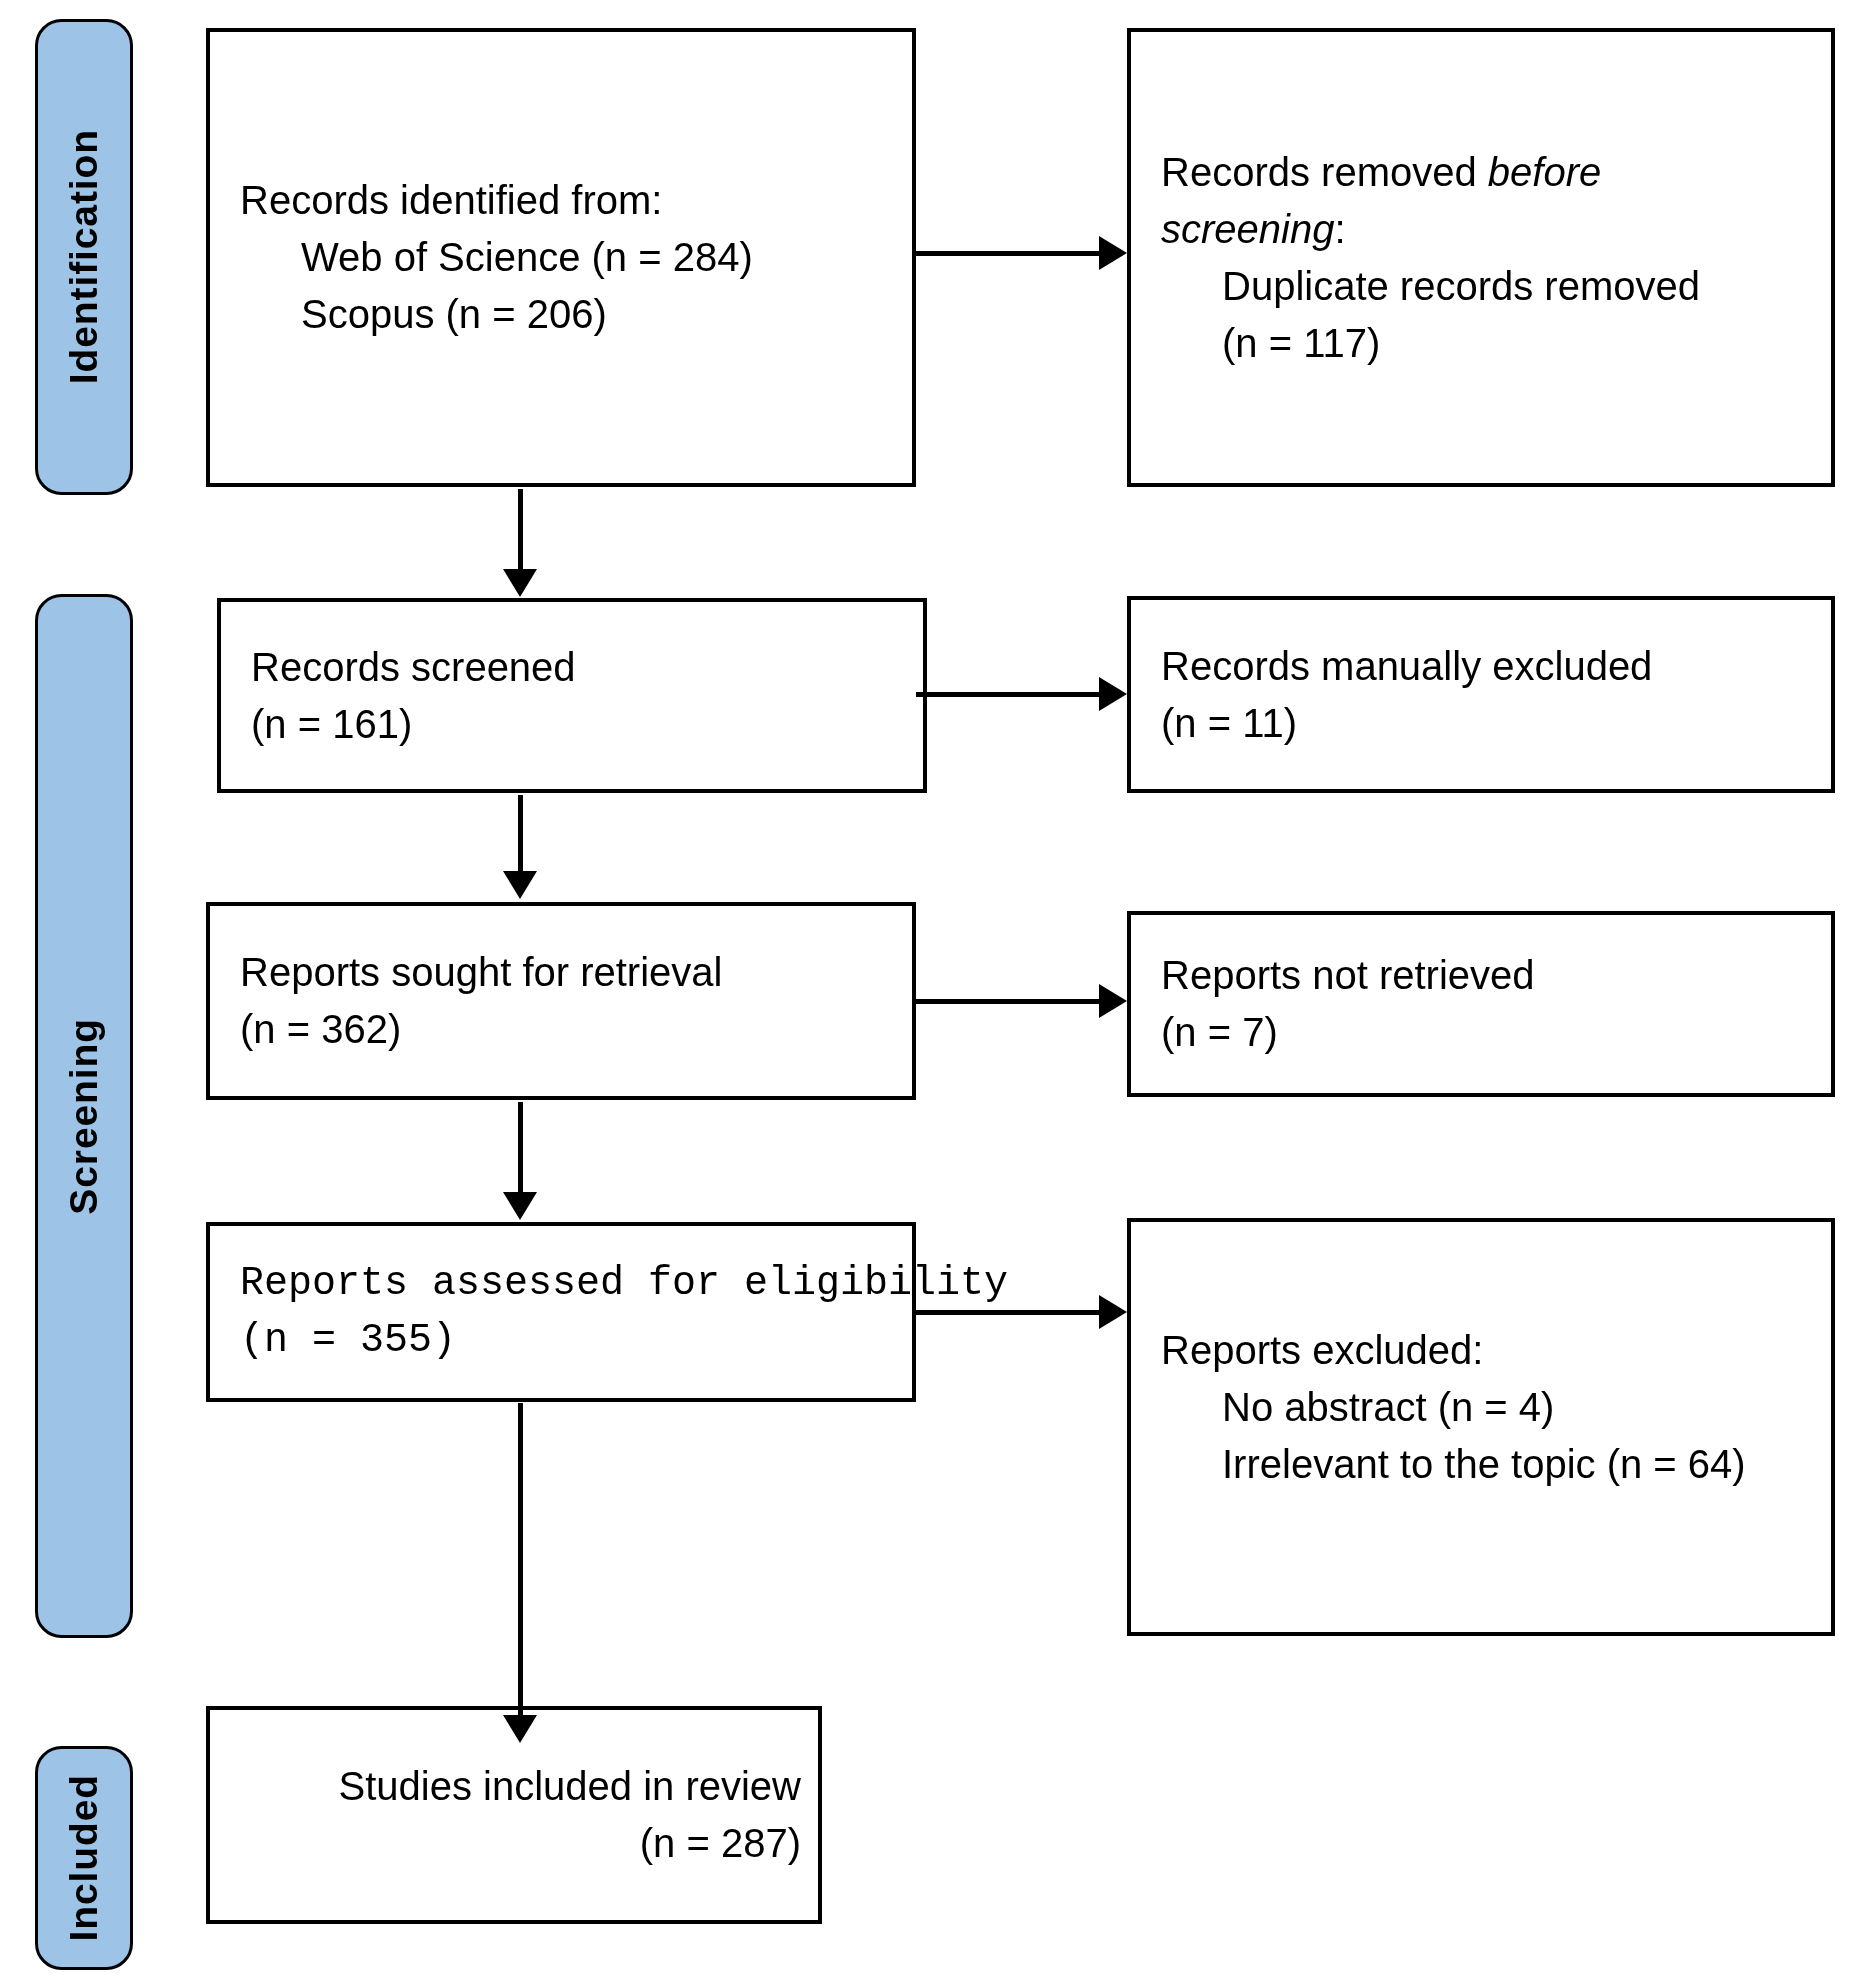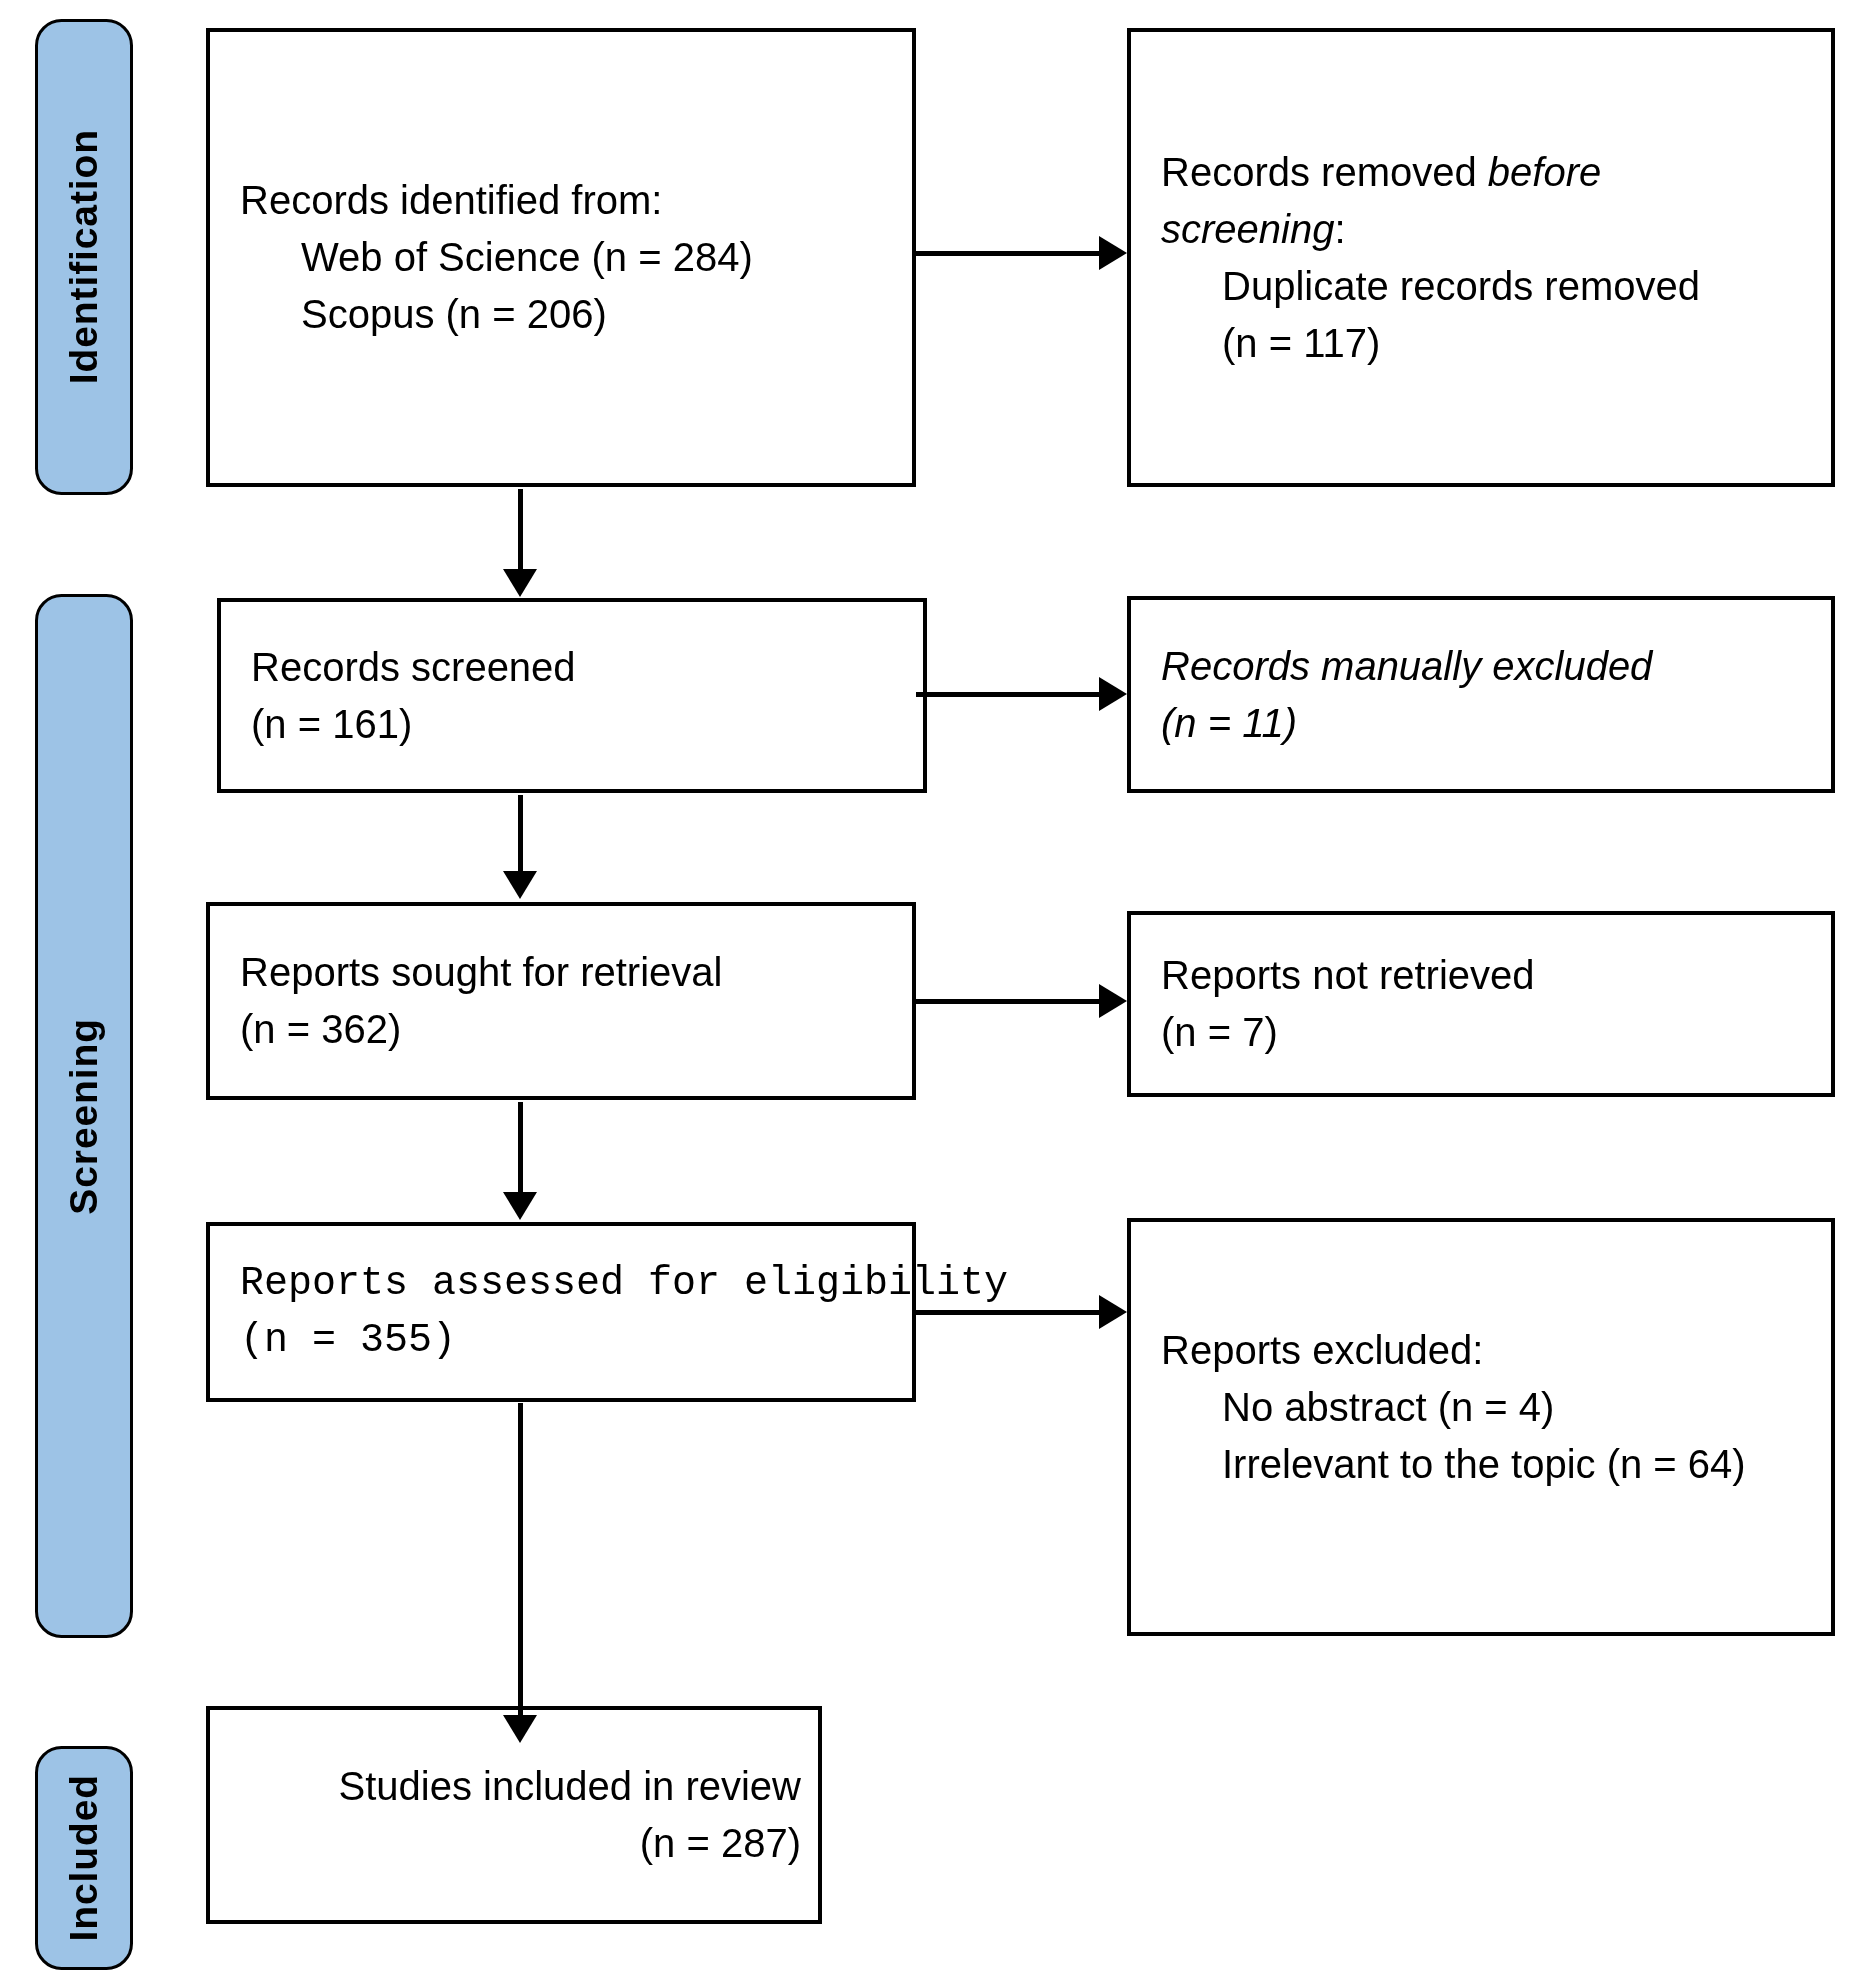--- a/index.html
+++ b/index.html
@@ -36,7 +36,7 @@
   #box-records-identified { left:206px;  top:28px;   width:710px; height:459px; }
   #box-records-removed    { left:1127px; top:28px;   width:708px; height:459px; }
   #box-records-screened   { left:206px;  top:598px;  width:710px; height:195px;margin-left:11px; }
-  #box-records-manually-excluded { left:1127px; top:596px; width:708px; height:197px;font-style:italic; }
+  #box-records-manually-excluded { left:1127px; top:596px; width:708px; height:197px; }
   #box-reports-sought     { left:206px;  top:902px;  width:710px; height:198px; }
   #box-reports-not-retrieved { left:1127px; top:911px; width:708px; height:186px; }
   #box-reports-assessed   { left:206px;  top:1222px; width:710px; height:180px;font-family:Liberation Mono, monospace; }

